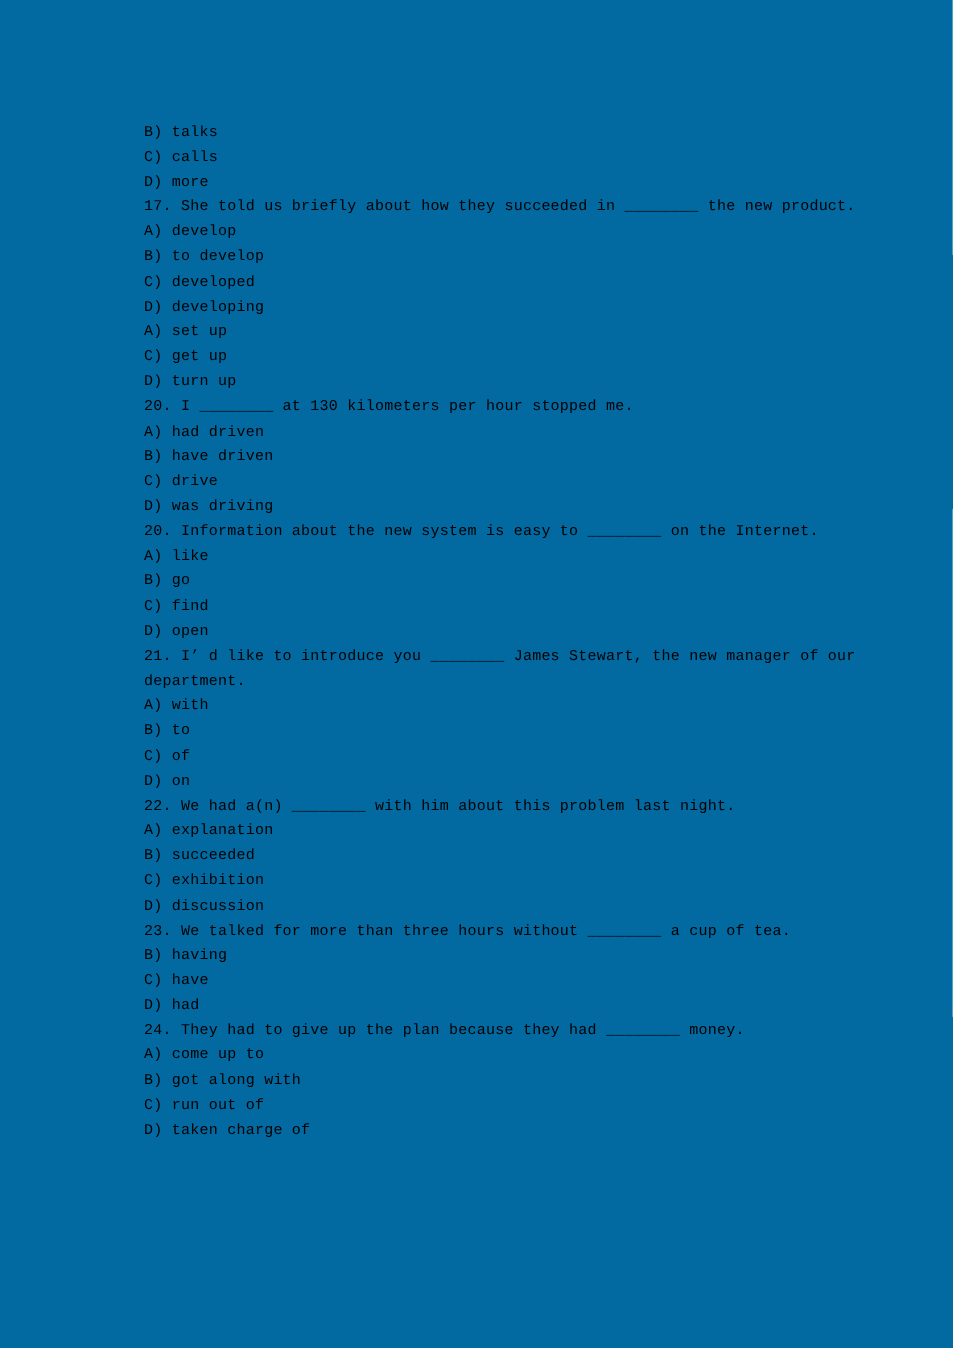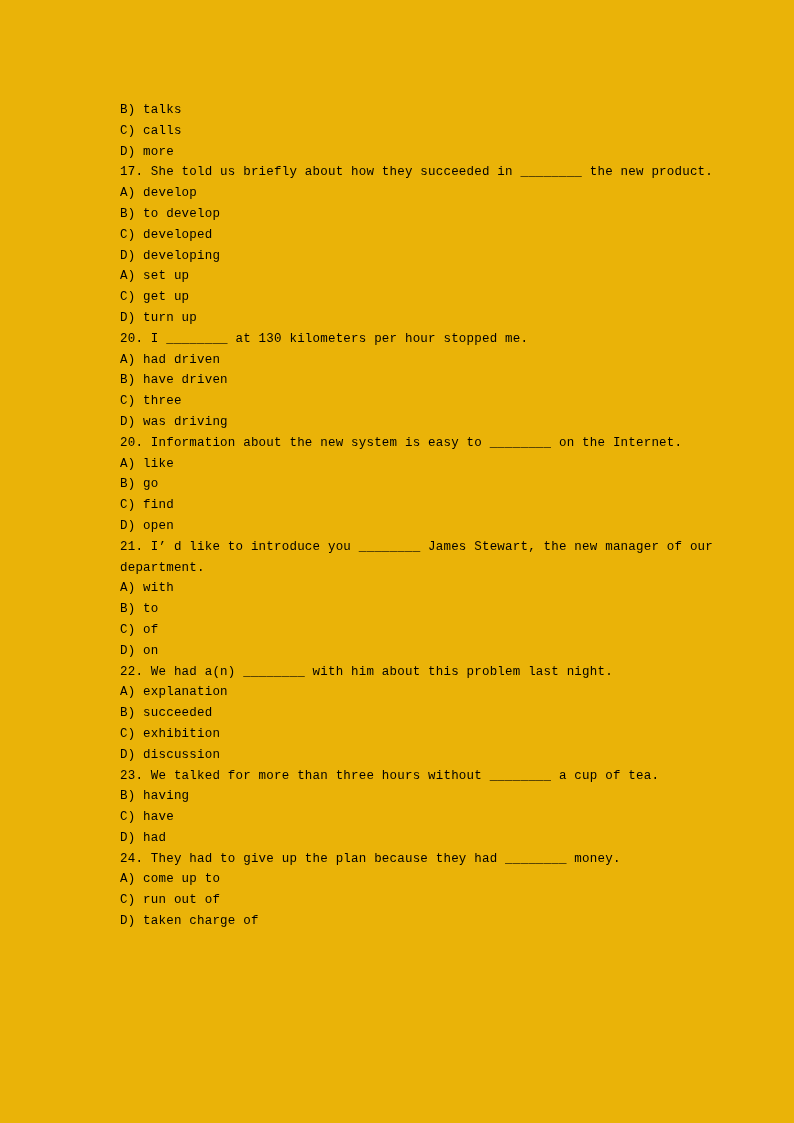--- a/index.html
+++ b/index.html
@@ -17,7 +17,7 @@
     position: relative;
     width: 794px;
     height: 1123px;
-    background: #eab308;
+    background: #0369a1;
     overflow: hidden;
   }
   .content {

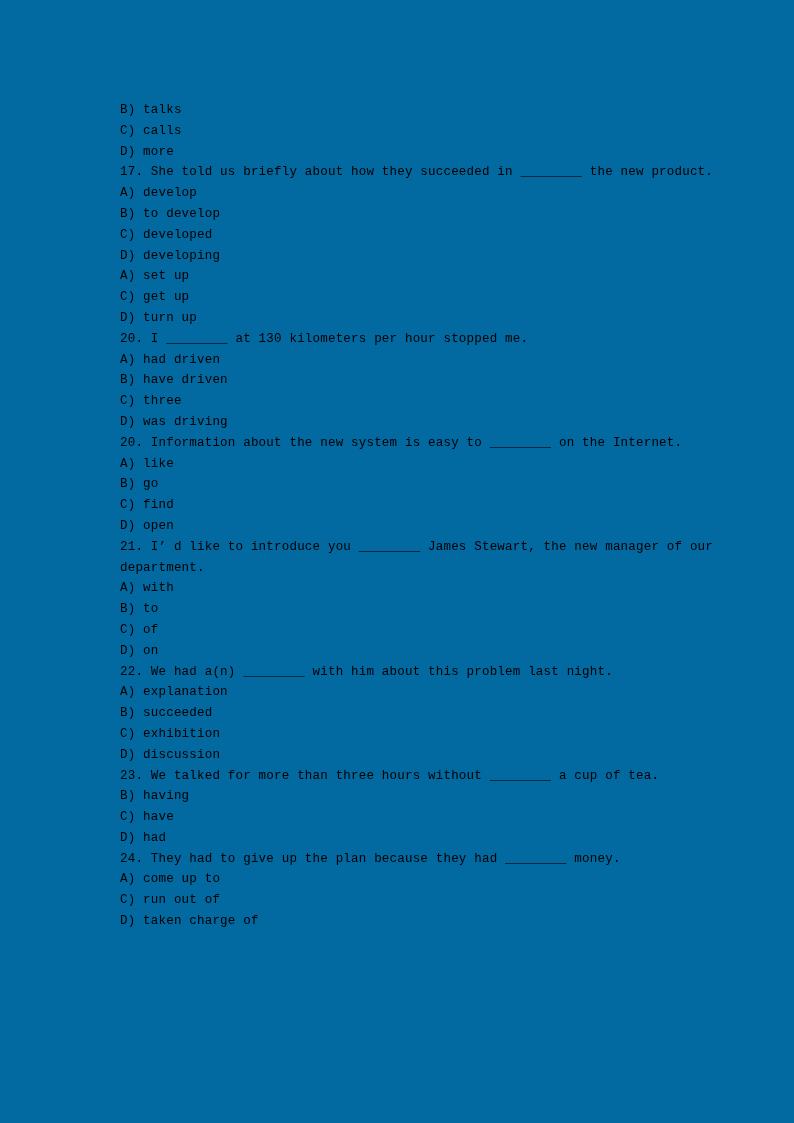--- a/index.html
+++ b/index.html
@@ -53,7 +53,7 @@
       <div class="line">20. I ________ at 130 kilometers per hour stopped me.</div>
       <div class="line">A) had driven</div>
       <div class="line">B) have driven</div>
-      <div class="line">C) three</div>
+      <div class="line">C) drive</div>
       <div class="line">D) was driving</div>
       <div class="line">20. Information about the new system is easy to ________ on the Internet.</div>
       <div class="line">A) like</div>

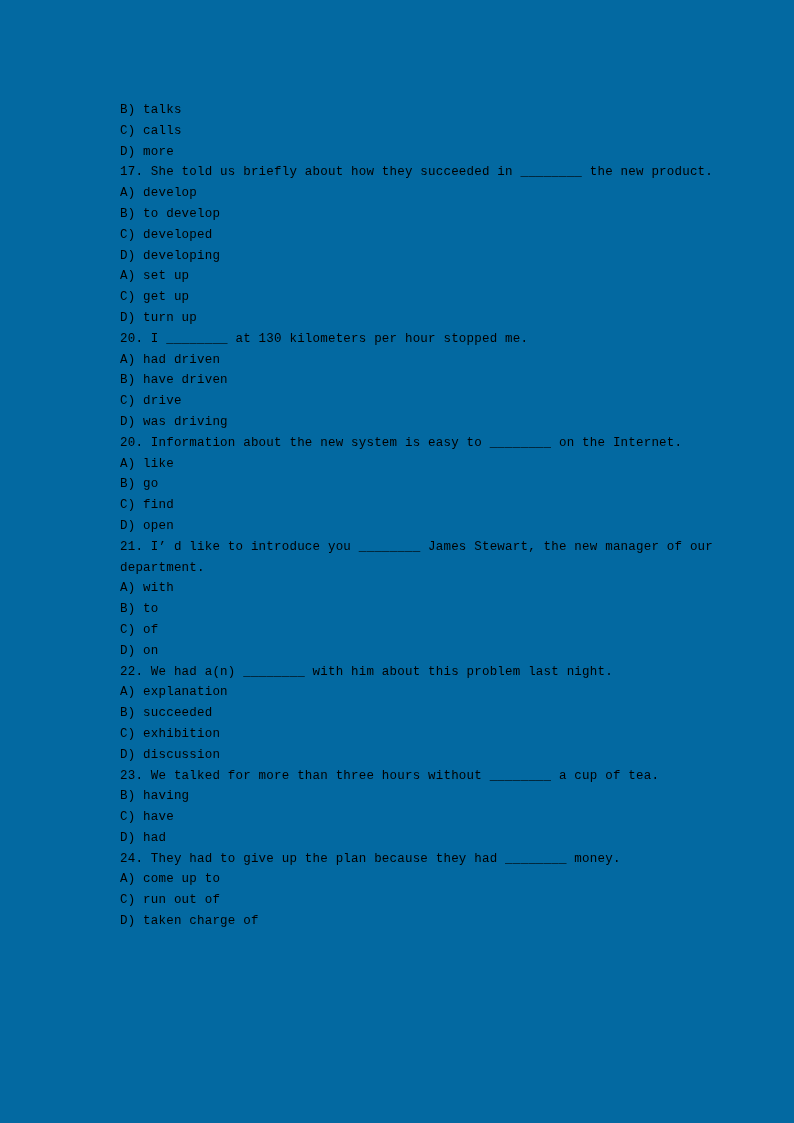--- a/index.html
+++ b/index.html
@@ -77,6 +77,7 @@
       <div class="line">D) had</div>
       <div class="line">24. They had to give up the plan because they had ________ money.</div>
       <div class="line">A) come up to</div>
+      <div class="line">B) got along with</div>
       <div class="line">C) run out of</div>
       <div class="line">D) taken charge of</div>
     </div>

